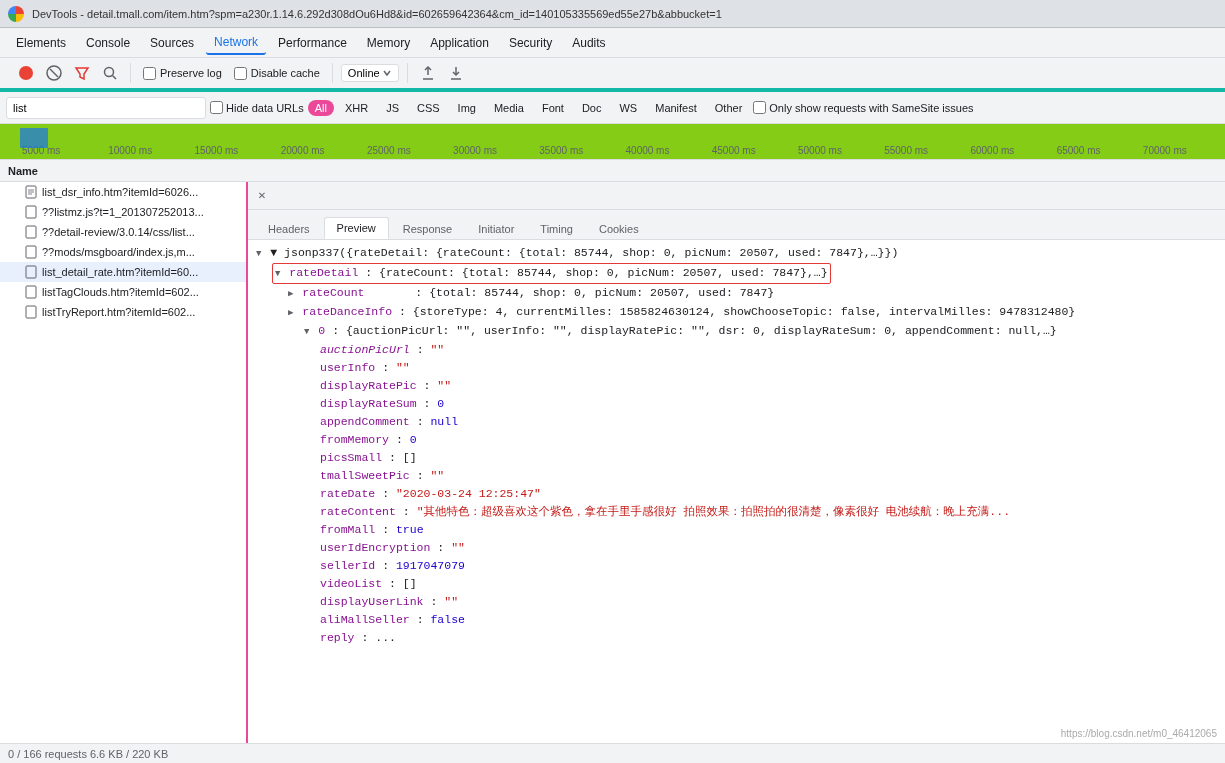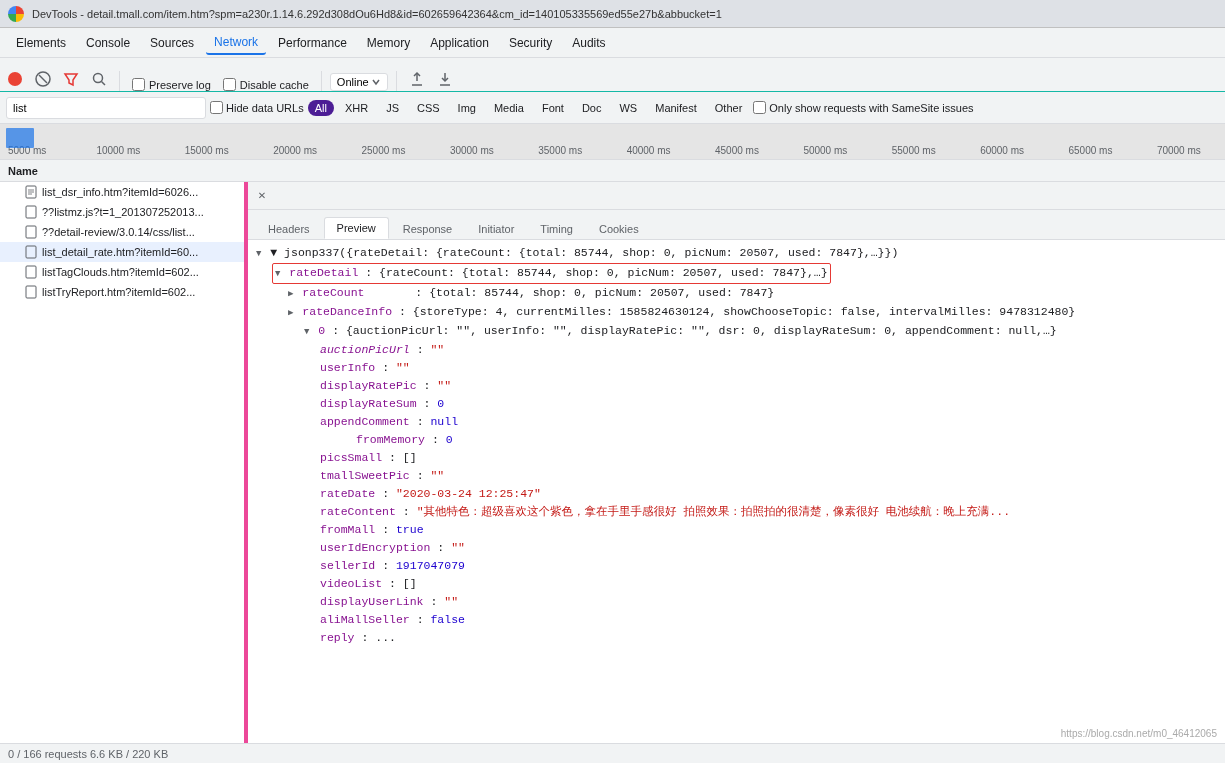--- a/index.html
+++ b/index.html
@@ -57,10 +57,10 @@
       background: #f1f3f4;
       height: 34px;
       display: flex;
-      align-items: flex-end;
-      padding: 0 3px;
+      align-items: center;
+      padding: 0 14px;
       gap: 4px;
-      border-bottom: 1px solid #14b8a6;
+      border-bottom: 4px solid #14b8a6;
     }
     .toolbar-btn {
       width: 24px; height: 24px;

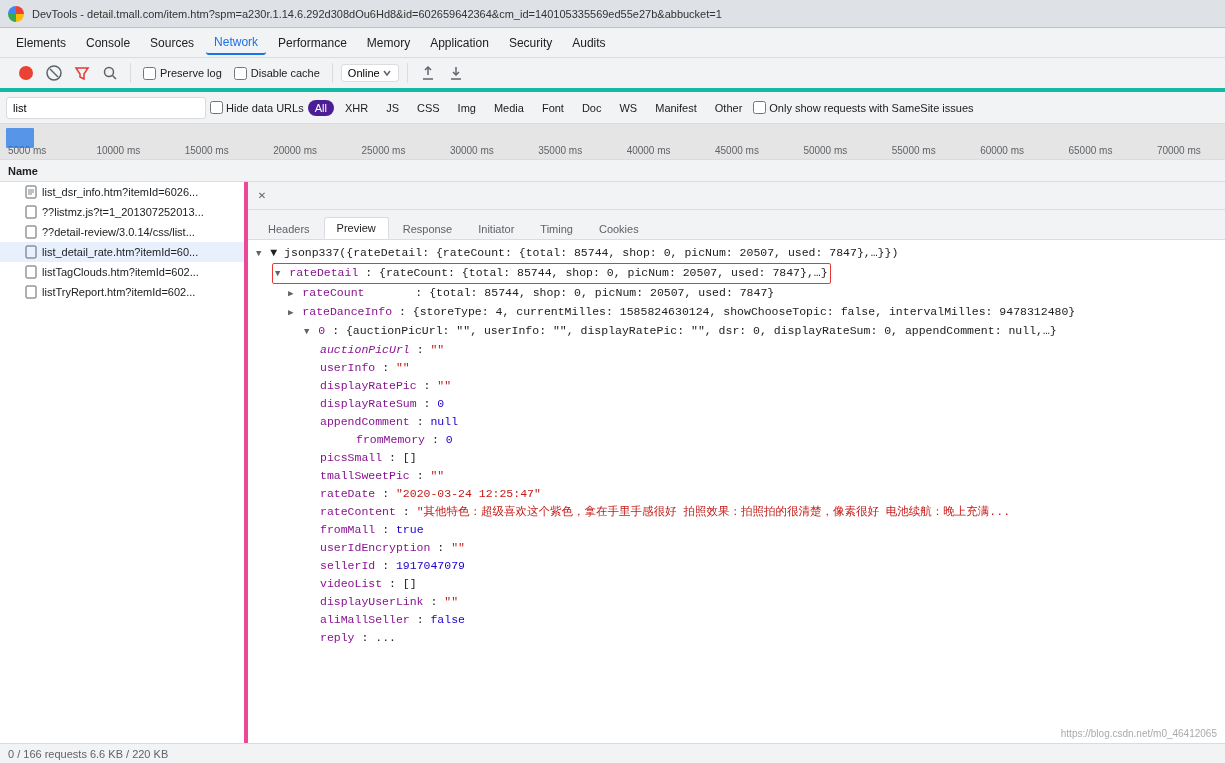--- a/index.html
+++ b/index.html
@@ -118,7 +118,7 @@
       color: #202124;
     }
     .type-btn.active {
-      background: #4c1d95;
+      background: #ec4899;
       color: #fff;
     }
     .online-select {

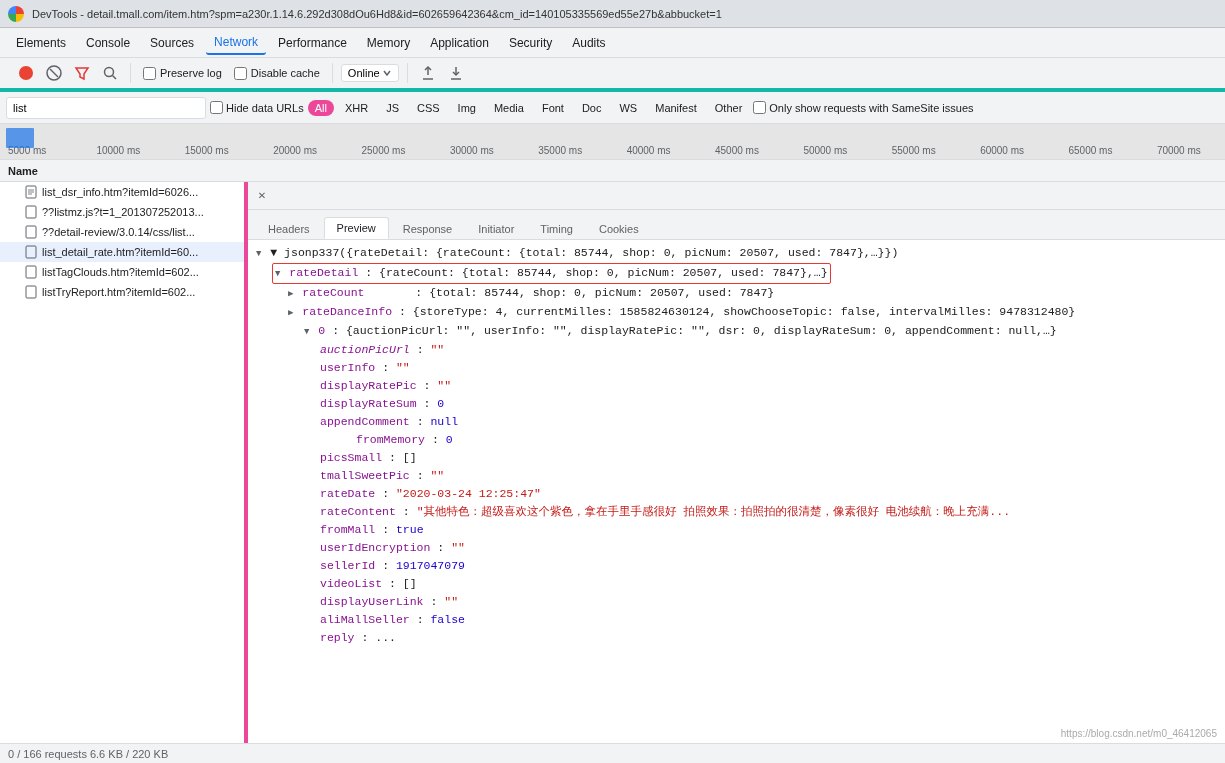--- a/index.html
+++ b/index.html
@@ -134,11 +134,11 @@
     
     #timeline {
       height: 36px;
-      background: #e5e5e5;
+      background: #84cc16;
       border-bottom: 1px solid #dadce0;
       display: flex;
       align-items: center;
-      padding: 0 6px;
+      padding: 0 20px;
       overflow: hidden;
       position: relative;
     }

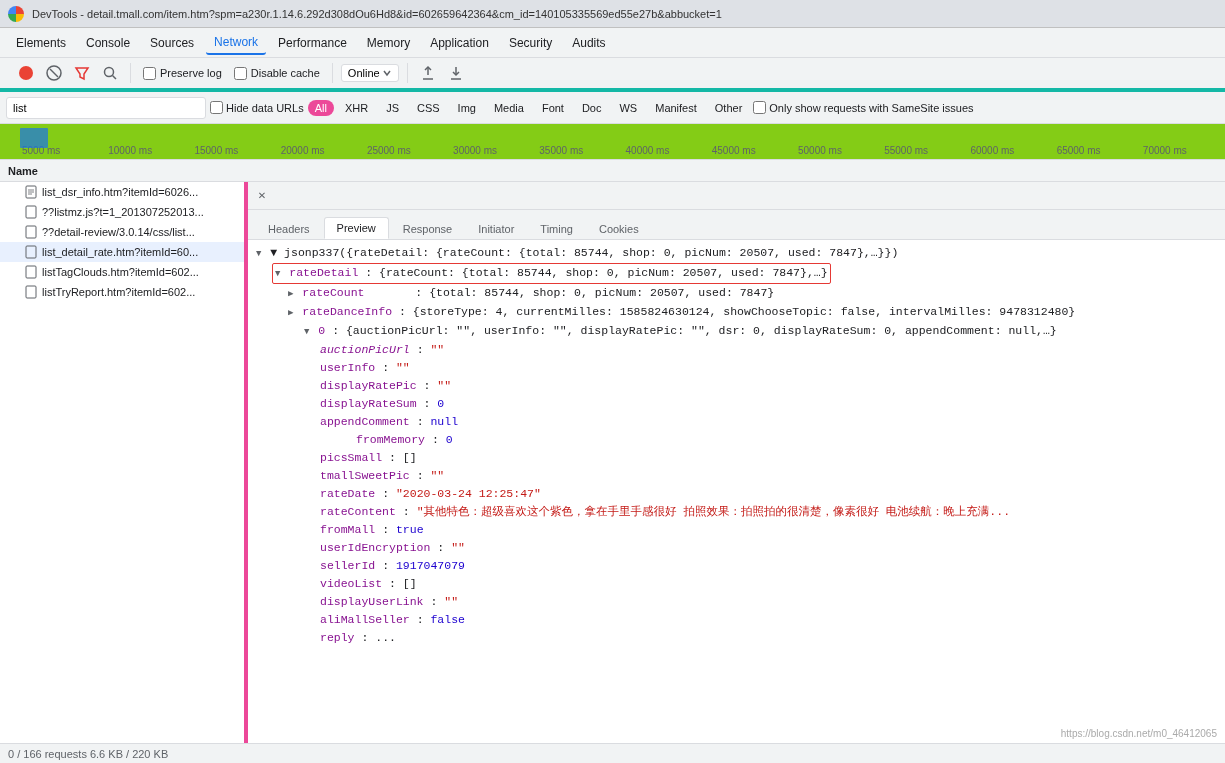--- a/index.html
+++ b/index.html
@@ -158,7 +158,7 @@
     
     #sidebar {
       width: 248px;
-      border-right: 4px solid #ec4899;
+      border-right: 2px solid #ec4899;
       overflow-y: auto;
       background: #fff;
     }

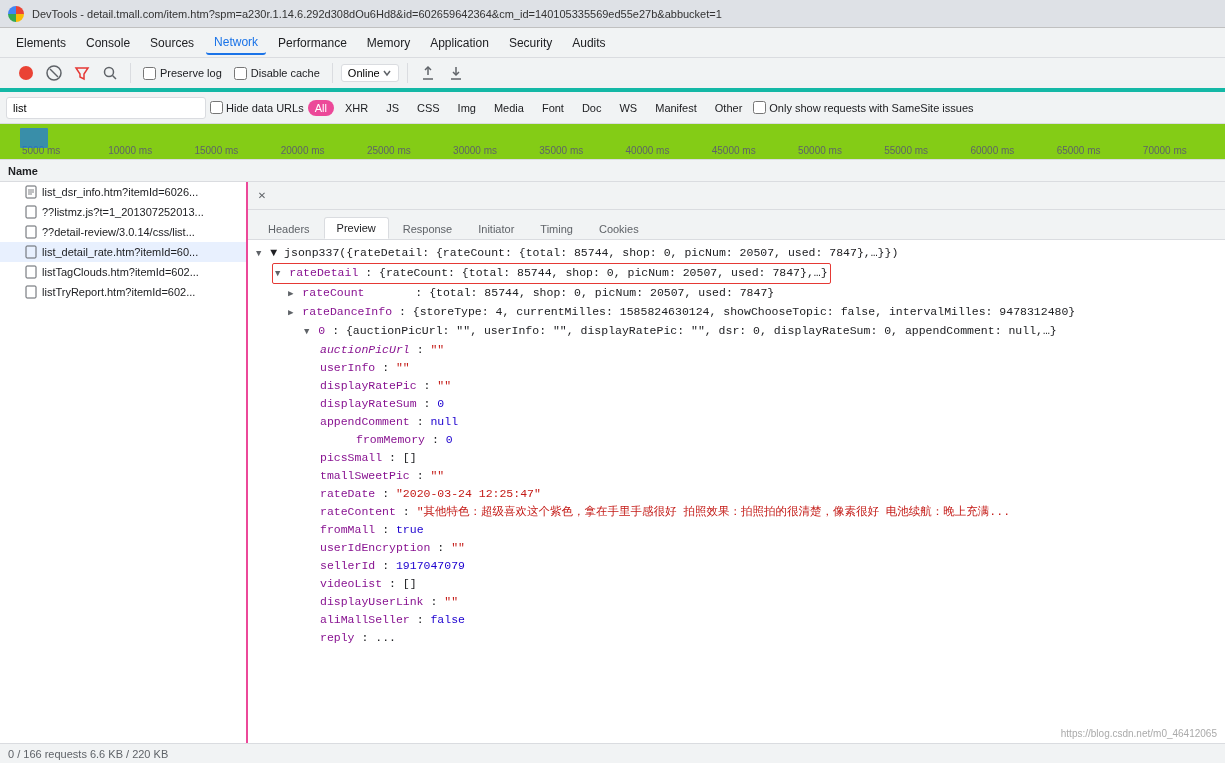--- a/index.html
+++ b/index.html
@@ -428,6 +428,12 @@
       </svg>
       <span>??detail-review/3.0.14/css/list...</span>
     </div>
+    <div class="sidebar-item">
+      <svg width="14" height="14" viewBox="0 0 14 14">
+        <rect x="2" y="1" width="10" height="12" rx="1" fill="none" stroke="#5f6368" stroke-width="1"></rect>
+      </svg>
+      <span>??mods/msgboard/index.js,m...</span>
+    </div>
     <div class="sidebar-item" style="background:#e8f0fe;">
       <svg width="14" height="14" viewBox="0 0 14 14">
         <rect x="2" y="1" width="10" height="12" rx="1" fill="none" stroke="#5f6368" stroke-width="1"></rect>

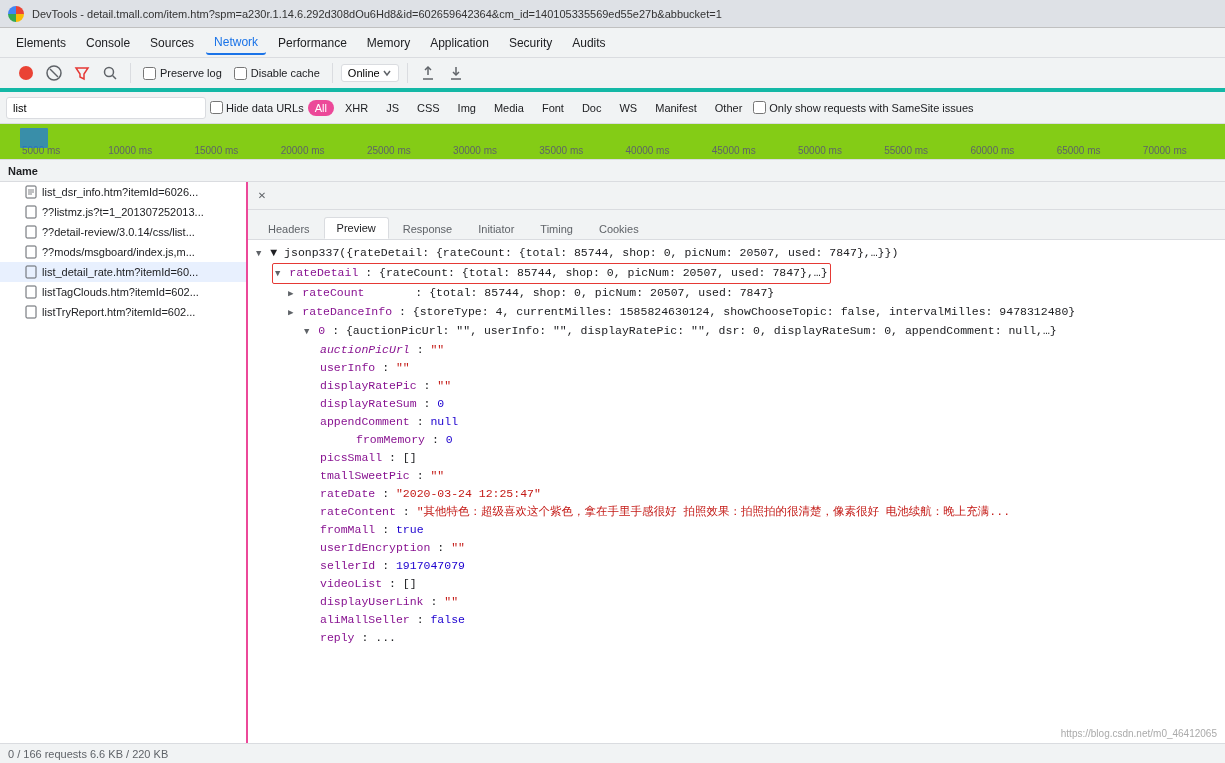--- a/index.html
+++ b/index.html
@@ -536,7 +536,7 @@
       </div>
 
       <div class="json-line-block" style="padding-left:64px;">
-        <span style="color:#881391;margin-left:36px;">fromMemory</span>
+        <span style="color:#881391;">fromMemory</span>
         <span style="color:#202124;">: </span>
         <span style="color:#1c00cf;">0</span>
       </div>

